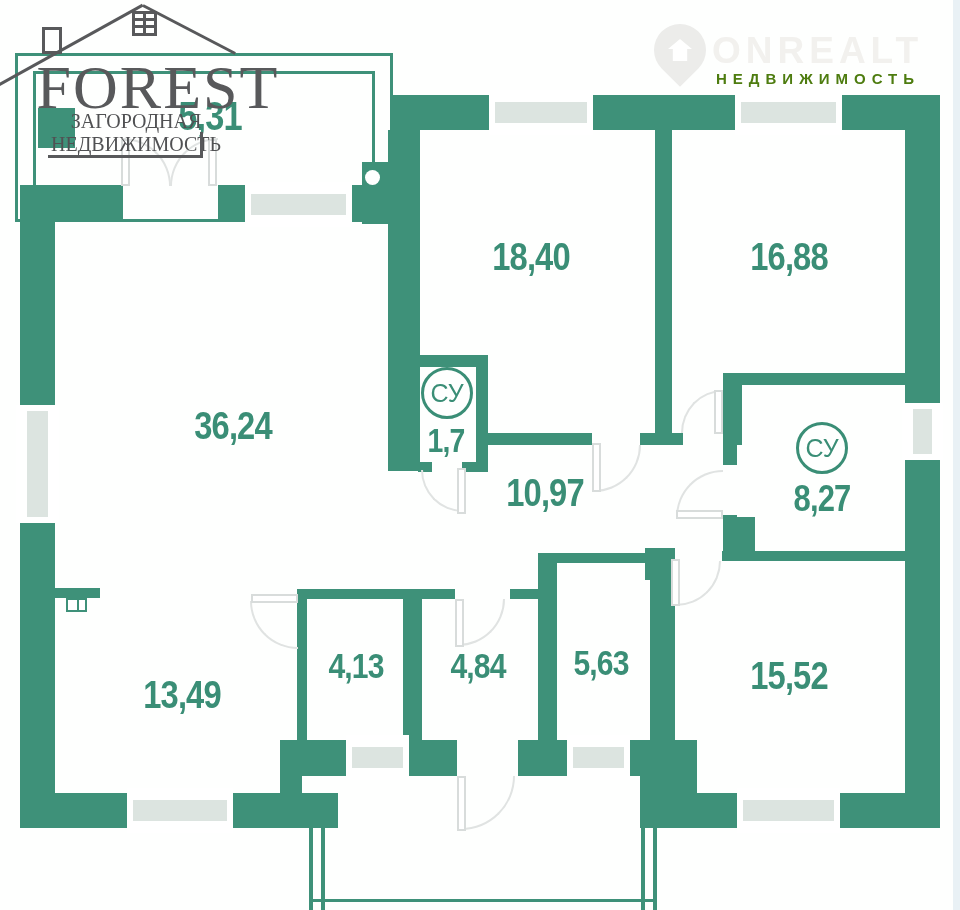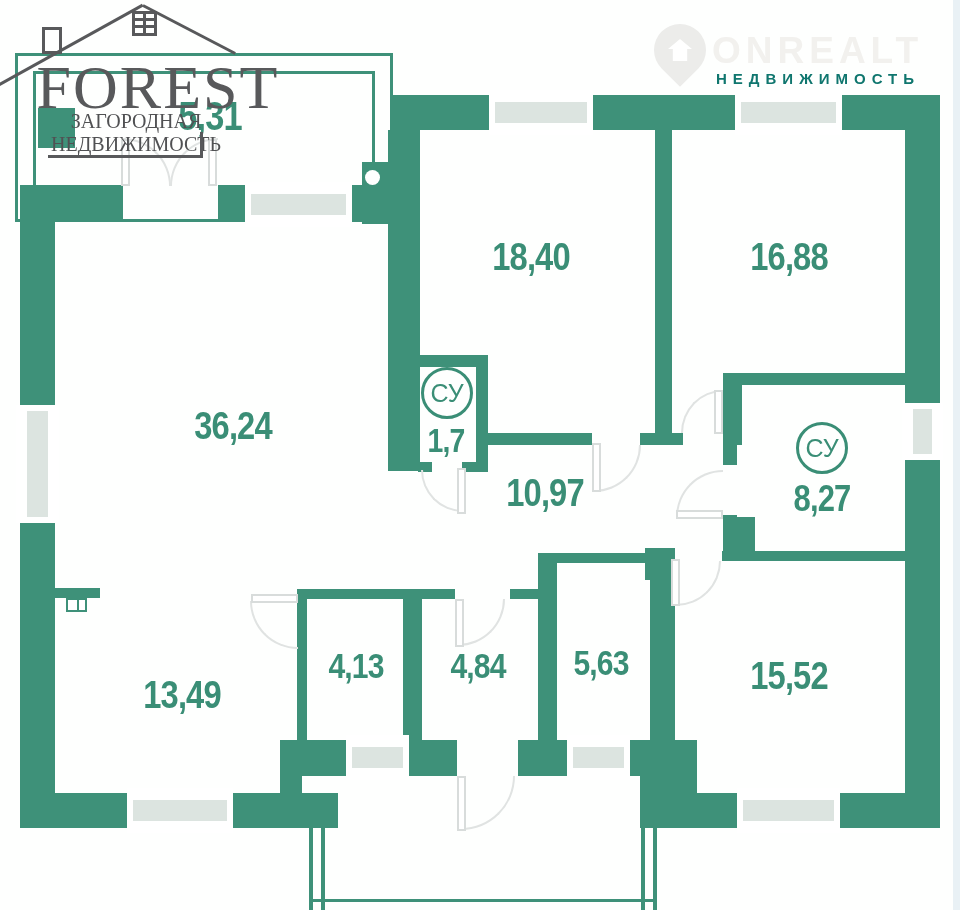--- a/index.html
+++ b/index.html
@@ -40,7 +40,7 @@
   .wm-title{position:absolute;left:712px;top:30px;font-size:37px;font-weight:700;
       letter-spacing:5px;color:#F2F1EE;z-index:7;}
   .wm-sub{position:absolute;left:716px;top:70px;font-size:15px;font-weight:600;
-      letter-spacing:6px;color:#0f766e;z-index:7;}
+      letter-spacing:6px;color:#4d7c0f;z-index:7;}
   .edge{position:absolute;right:0;top:0;width:7px;height:910px;background:#E9F1F5;z-index:9;}
   .vent{position:absolute;left:66px;top:598px;width:21px;height:14px;background:#fff;
       border:2px solid #3E9179;box-sizing:border-box;z-index:4;}

